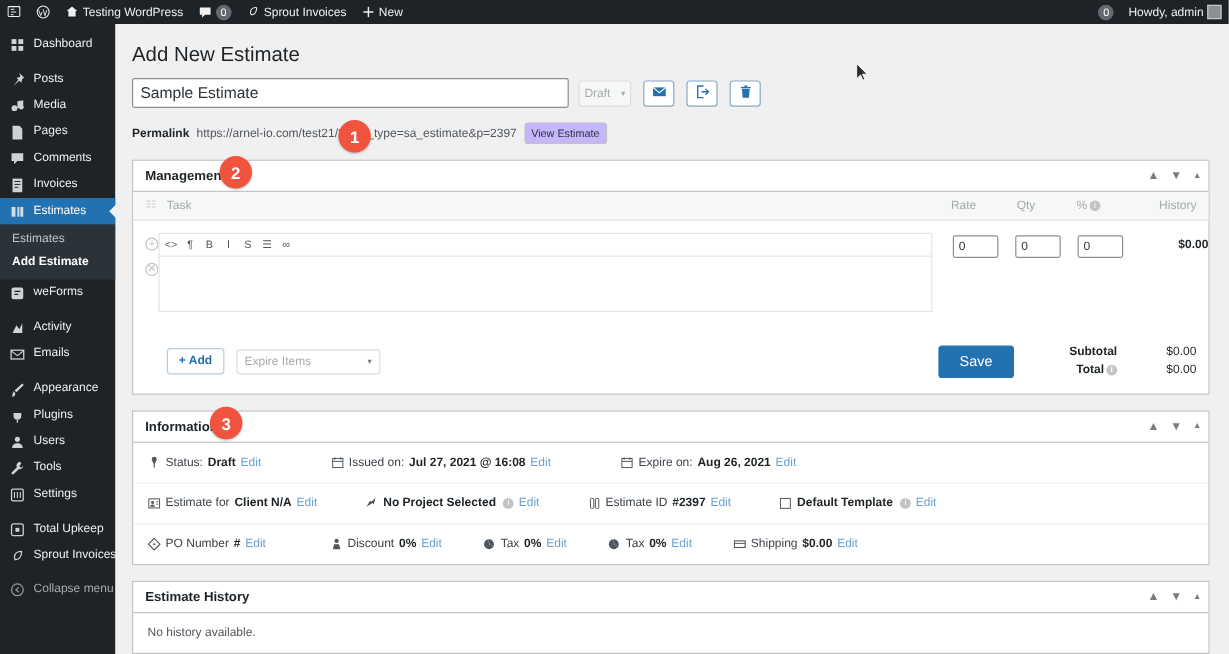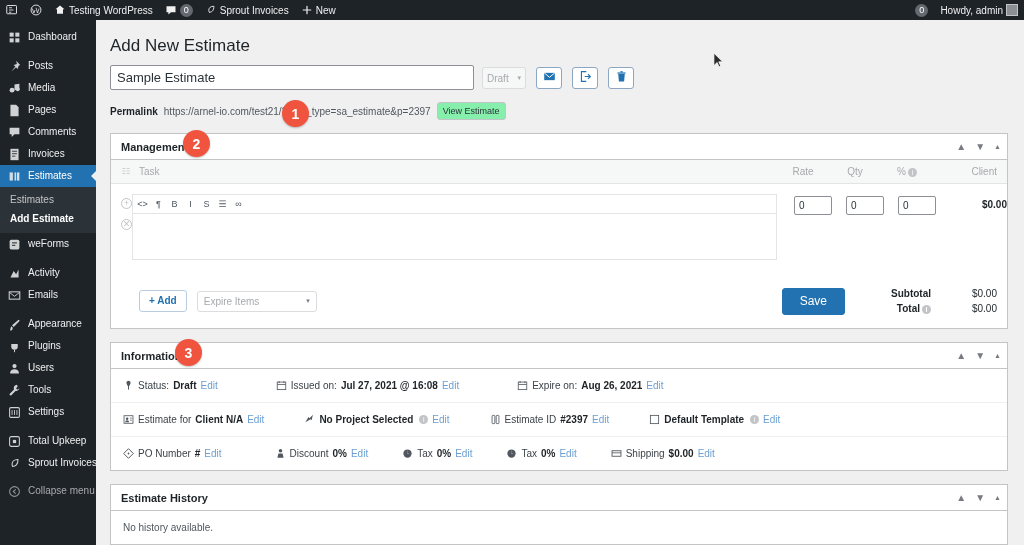--- a/index.html
+++ b/index.html
@@ -116,7 +116,7 @@
   .permalink-row b { color:#1d2327; }
   .perma-url { color:#50575e; }
   .viewbtn {
-    border:1px solid #c3c4c7; border-radius:3px; background:#86efac;
+    border:1px solid #c3c4c7; border-radius:3px; background:#c4b5fd;
     color:#2c3338; font-size:9px; padding:2px 5px; line-height:12px;
   }
 

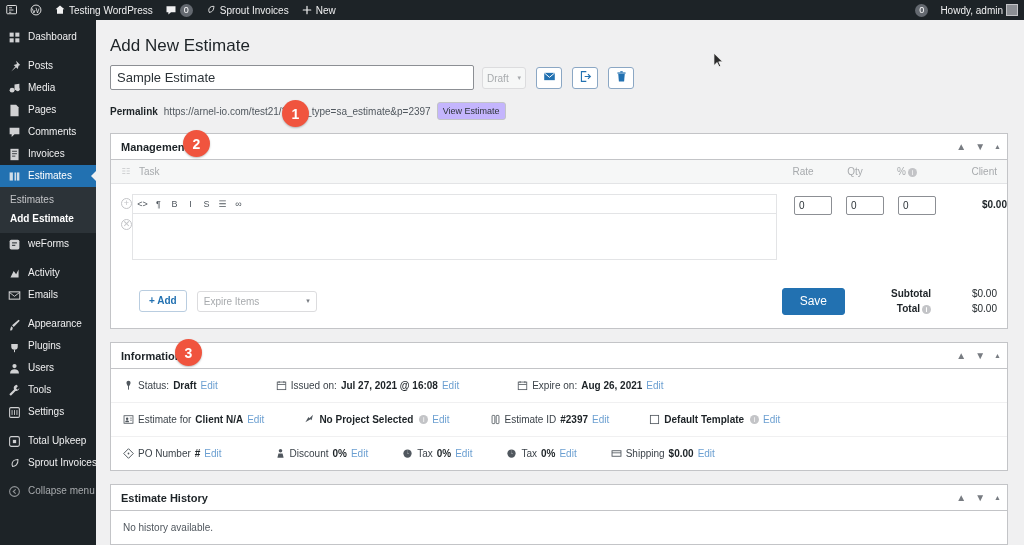--- a/index.html
+++ b/index.html
@@ -553,7 +553,7 @@
         <span class="c-rate">Rate</span>
         <span class="c-qty">Qty</span>
         <span class="c-pct"><span>%</span><span class="infoi">i</span></span>
-        <span class="c-amt">Client</span>
+        <span class="c-amt">History</span>
       </div>
 
       <div class="li-row">

